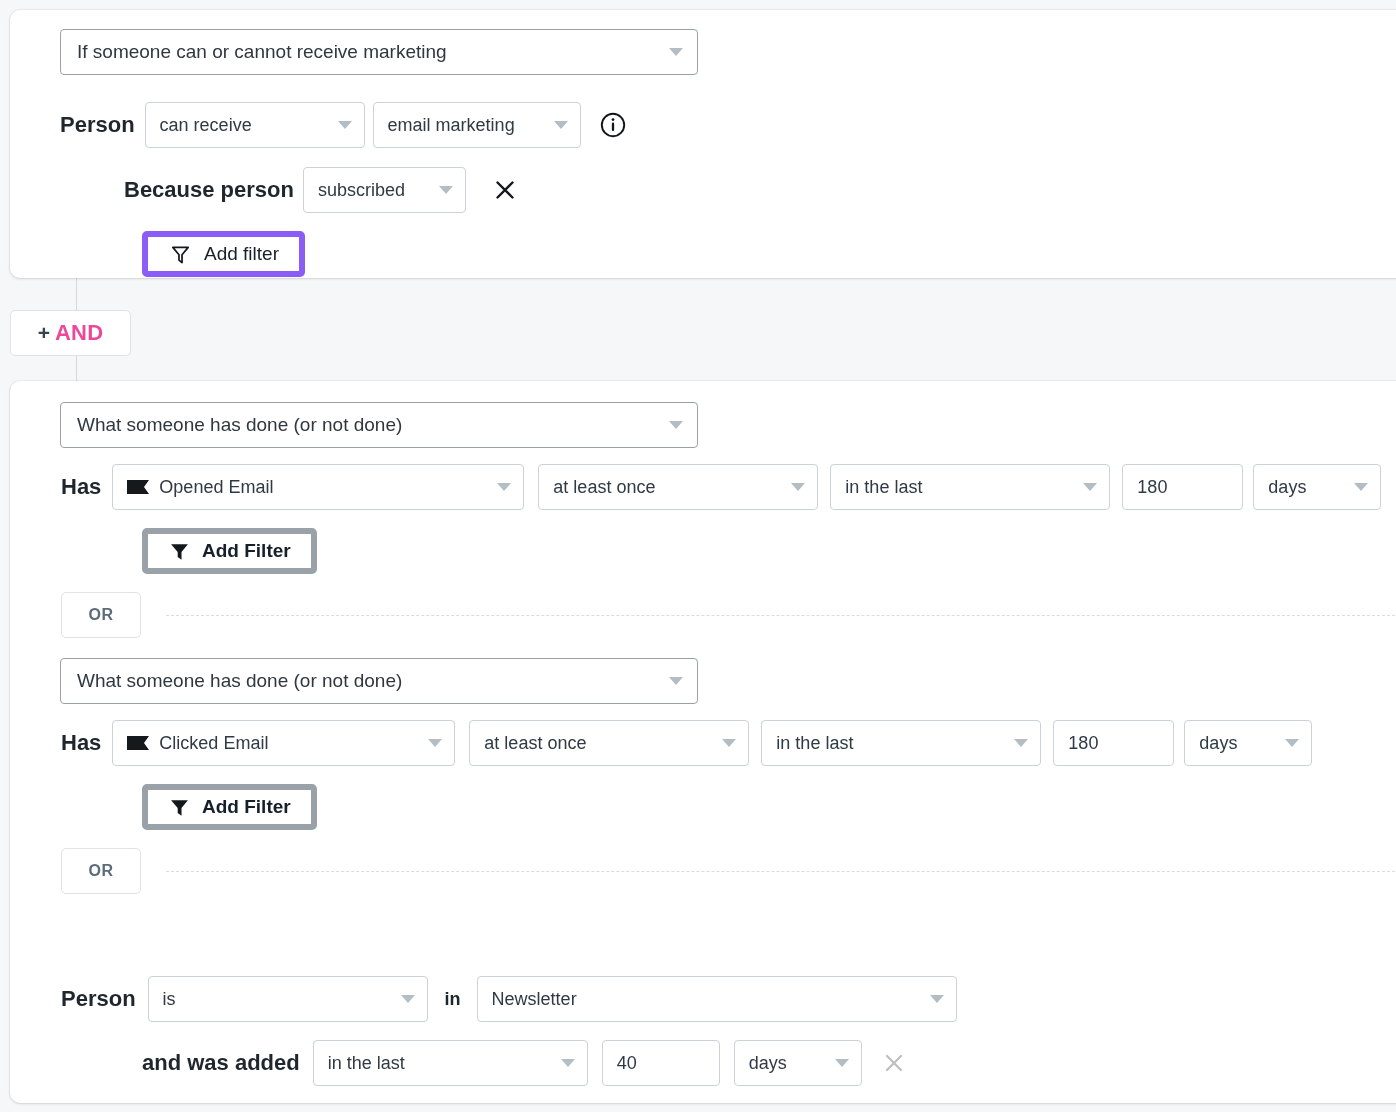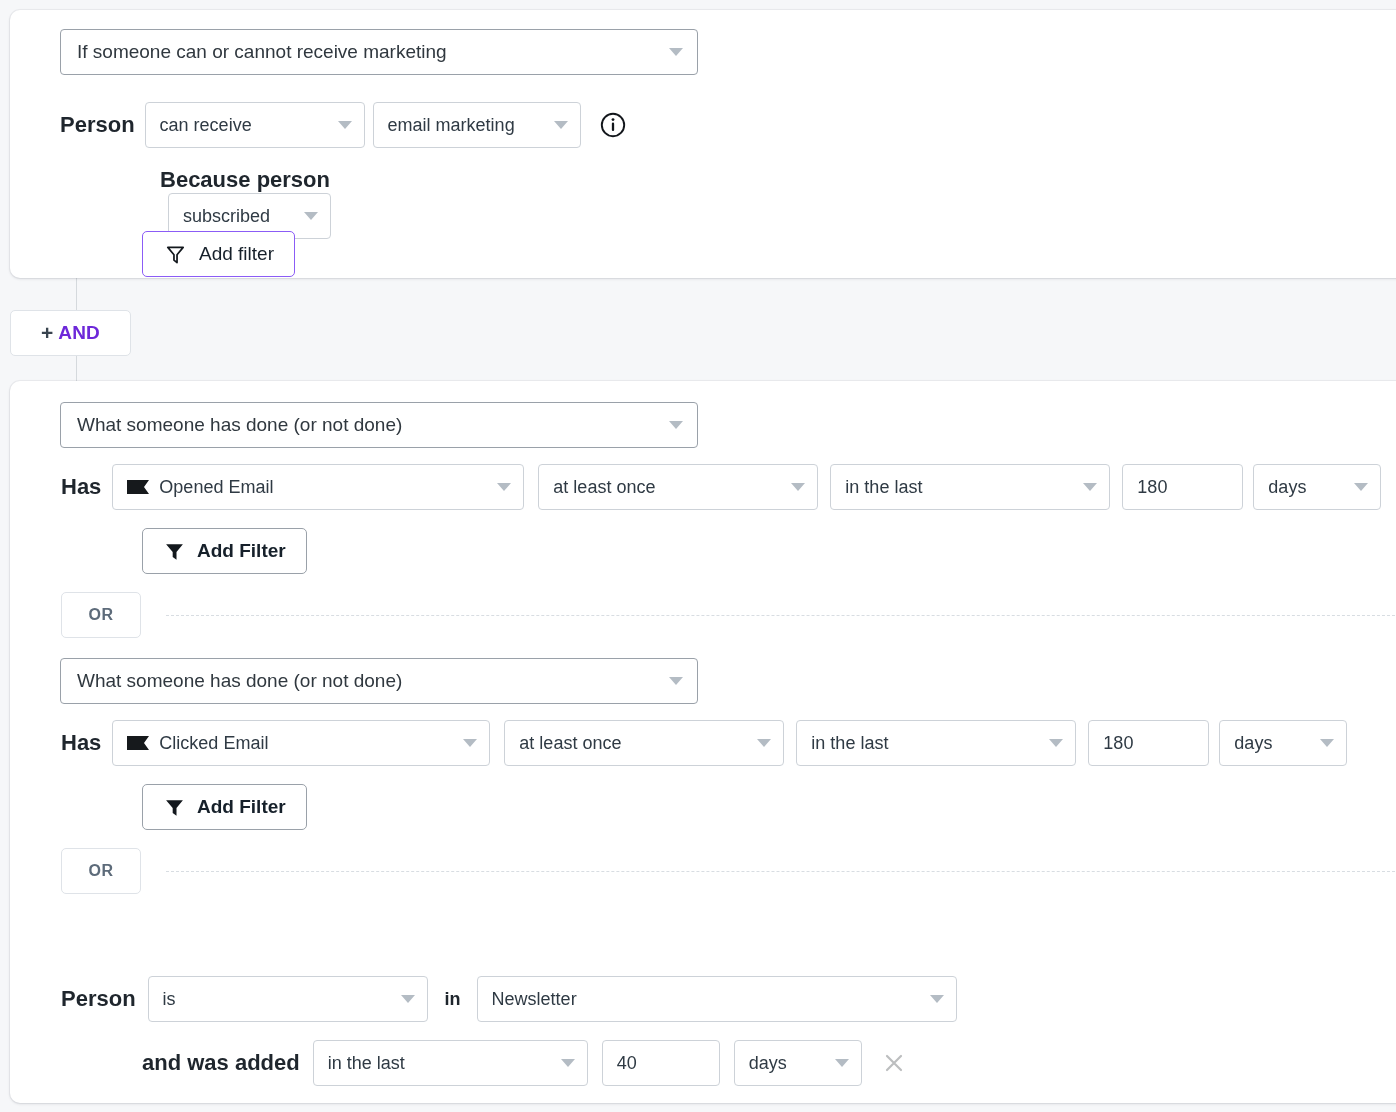--- a/index.html
+++ b/index.html
@@ -227,7 +227,7 @@
       </span>
     </div>
 
-    <div class="row" style="left:149px; top:157px;flex-direction:column;">
+    <div class="row" style="left:114px; top:157px;">
       <span class="lbl-strong">Because person</span>
       <div class="ctl tight" style="width:163px;margin-left:9px;">
         <span class="txt">subscribed</span>

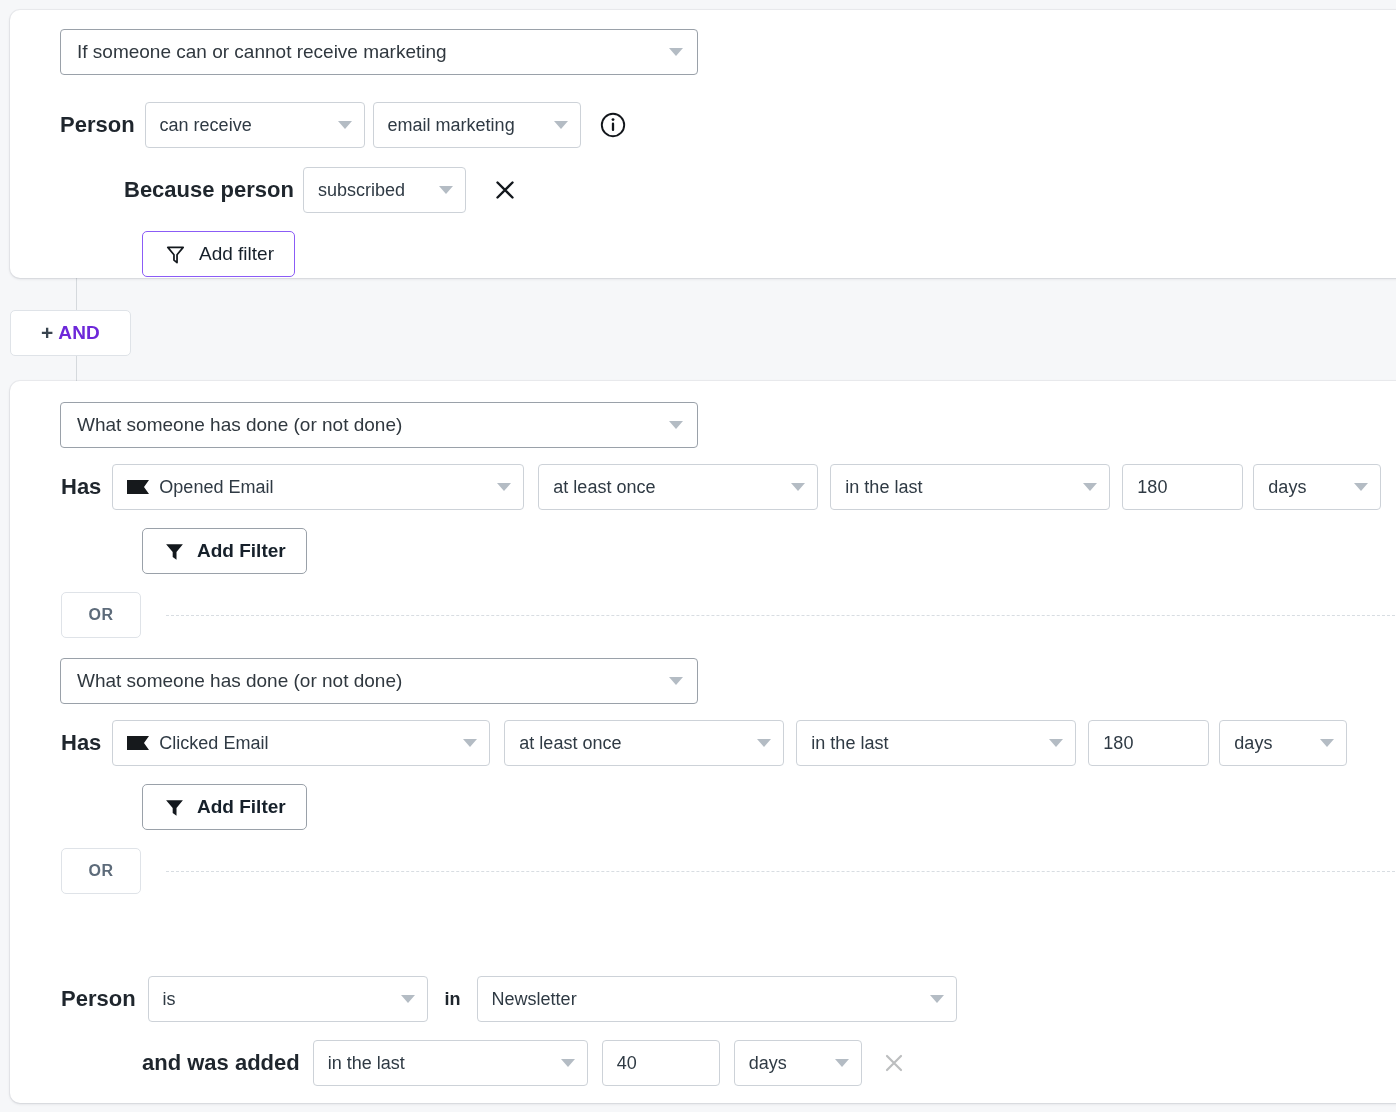--- a/index.html
+++ b/index.html
@@ -175,7 +175,7 @@
     height: 46px;
     padding: 0 20px;
     background: #ffffff;
-    border: 1px solid #8b5cf6;
+    border: 6px solid #8b5cf6;
     border-radius: 5px;
     font-size: 19px;
     color: #16202a;

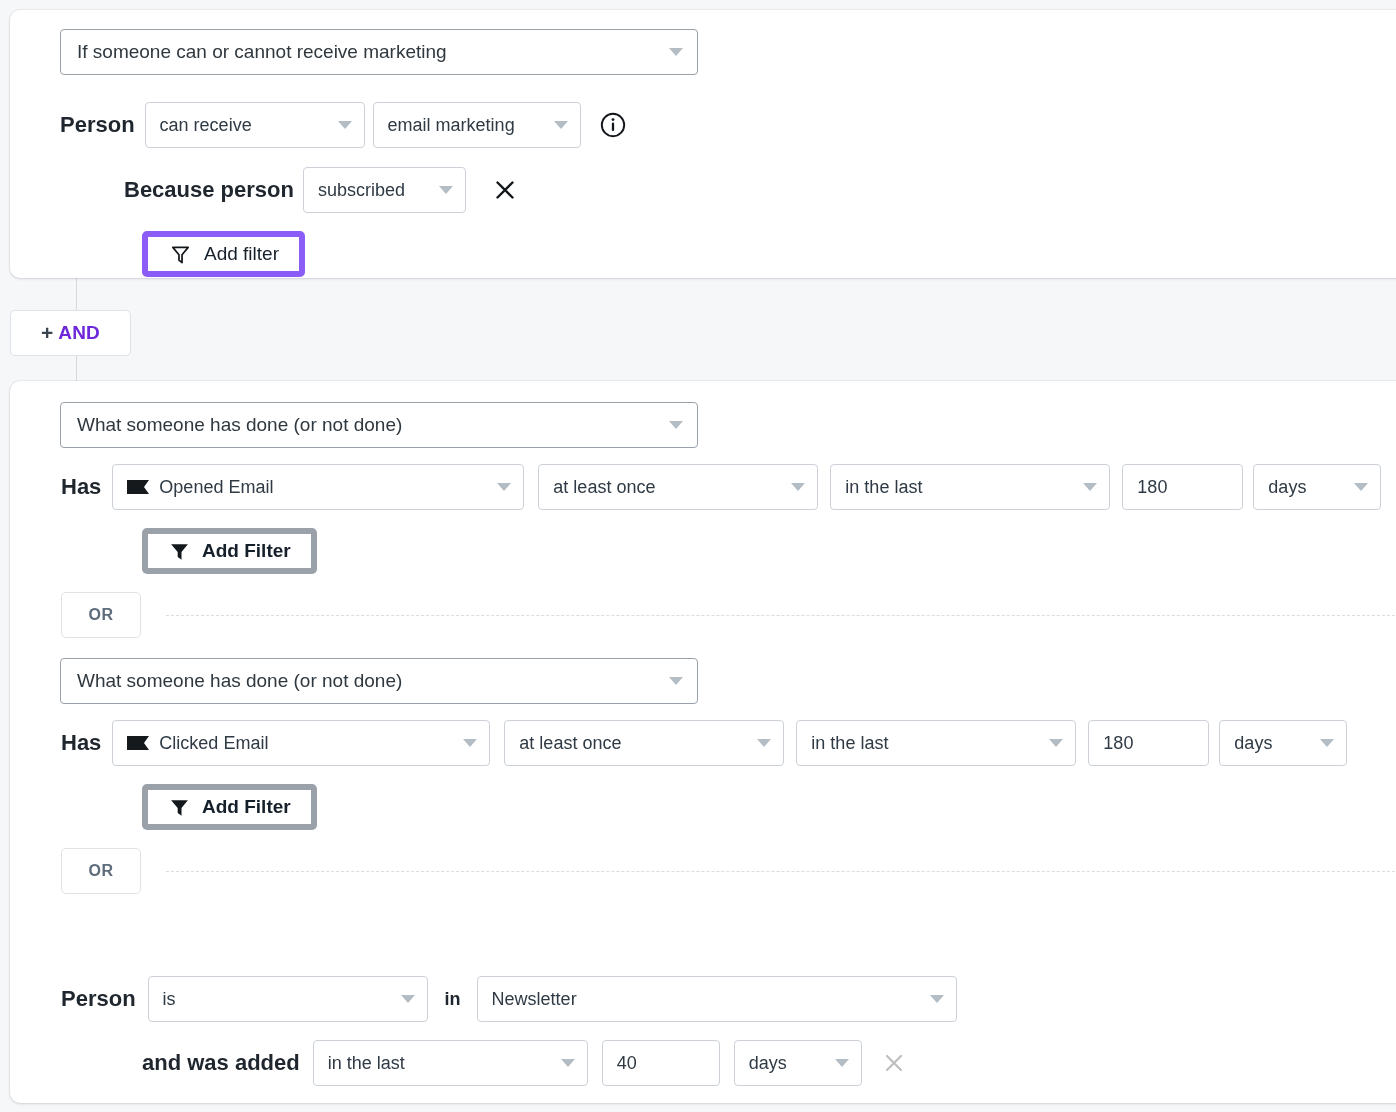--- a/index.html
+++ b/index.html
@@ -63,10 +63,10 @@
     margin-top: -2px;
   }
   .and-chip .lbl {
-    font-size: 19px;
+    font-size: 22px;
     font-weight: bold;
     letter-spacing: .2px;
-    color: #6d28d9;
+    color: #ec4899;
   }
 
   

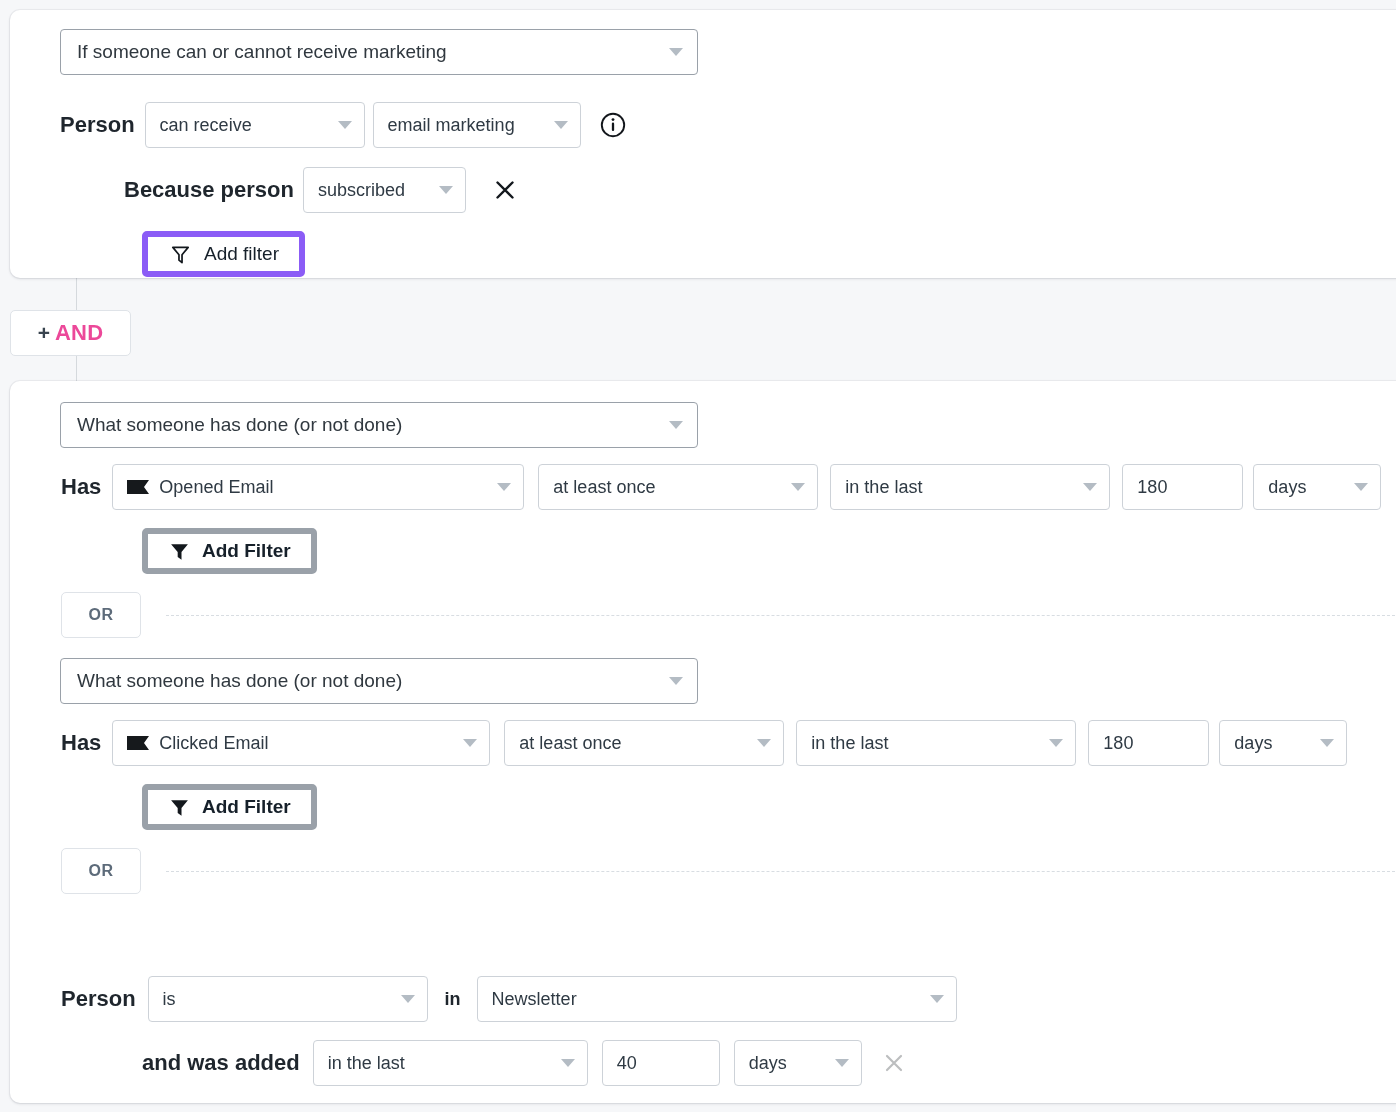--- a/index.html
+++ b/index.html
@@ -322,7 +322,7 @@
 
     <div class="row" style="left:51px; top:339px;">
       <span class="lbl-strong">Has</span>
-      <div class="ctl" style="width:378px;margin-left:11px;">
+      <div class="ctl" style="width:343px;margin-left:11px;">
         <span class="icon flag-icon">
           <svg viewBox="0 0 22 16" width="22" height="16" aria-hidden="true">
             <path d="M0 1 H22 L17 8 L22 15 H0 Z" fill="#16191c"></path>

